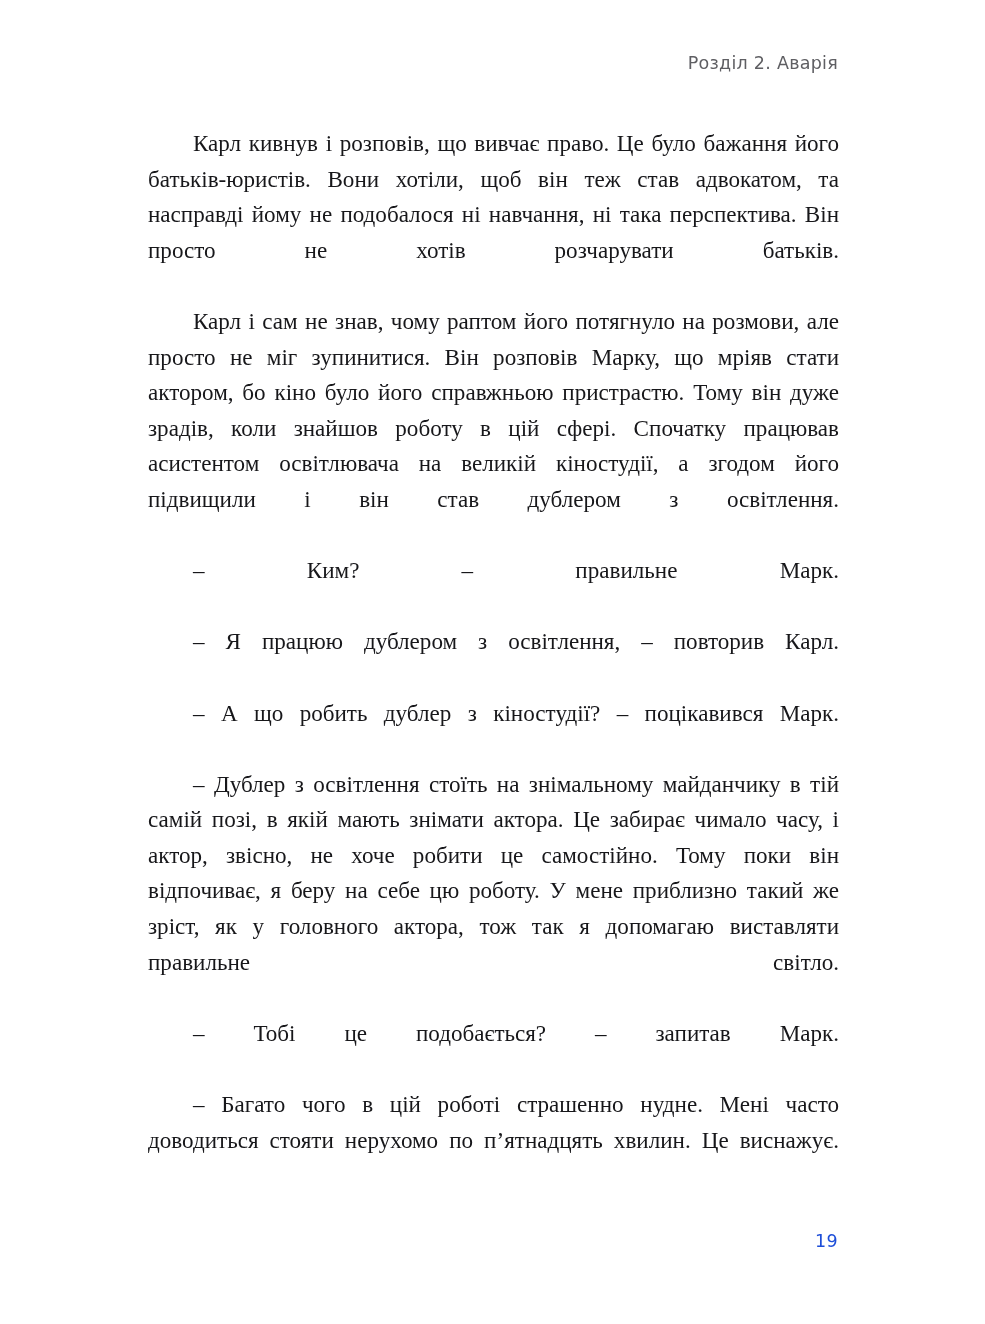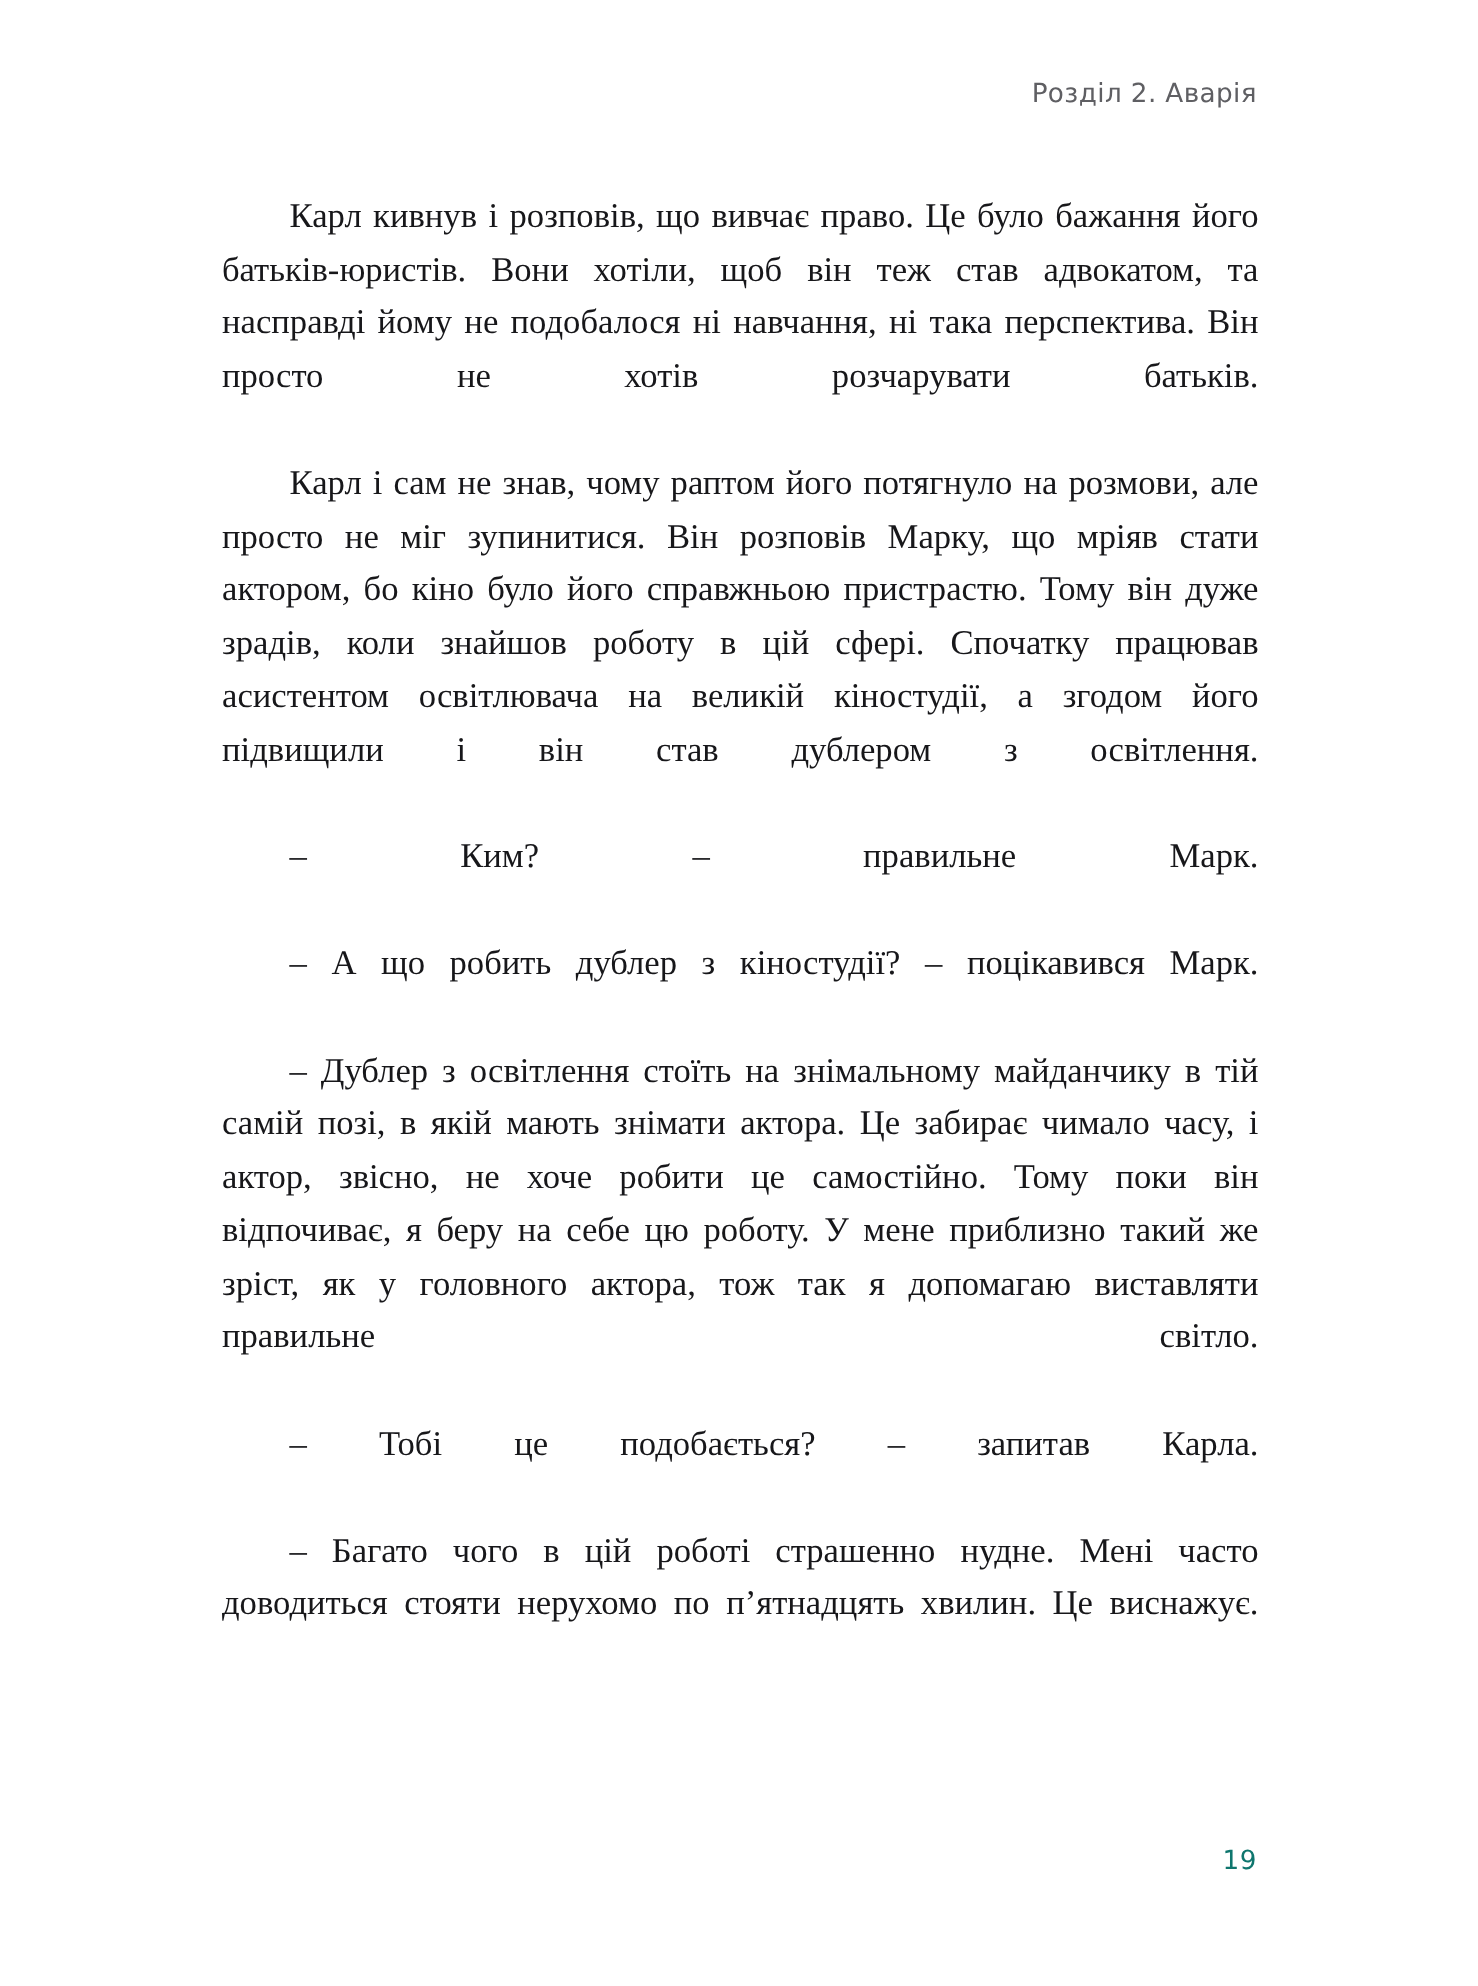--- a/index.html
+++ b/index.html
@@ -89,6 +89,7 @@
     <p>Карл кивнув і розповів, що вивчає право. Це було бажання його батьків-юристів. Вони хотіли, щоб він теж став адвокатом, та насправді йому не подобалося ні навчання, ні така перспектива. Він просто не хотів розчарувати батьків.</p>
     <p>Карл і сам не знав, чому раптом його потягнуло на розмови, але просто не міг зупинитися. Він розповів Марку, що мріяв стати актором, бо кіно було його справжньою пристрастю. Тому він дуже зрадів, коли знайшов роботу в цій сфері. Спочатку працював асистентом освітлювача на великій кіностудії, а згодом його підвищили і він став дублером з освітлення.</p>
     <p>– Ким? – правильне Марк.</p>
+    <p>– Я працюю дублером з освітлення, – повторив Карл.</p>
     <p>– А що робить дублер з кіностудії? – поцікавився Марк.</p>
     <p>– Дублер з освітлення стоїть на знімальному майданчику в тій самій позі, в якій мають знімати актора. Це забирає чимало часу, і актор, звісно, не хоче робити це самостійно. Тому поки він відпочиває, я беру на себе цю роботу. У мене приблизно такий же зріст, як у головного актора, тож так я допомагаю виставляти правильне світло.</p>
     <p>– Тобі це подобається? – запитав Карла.</p>

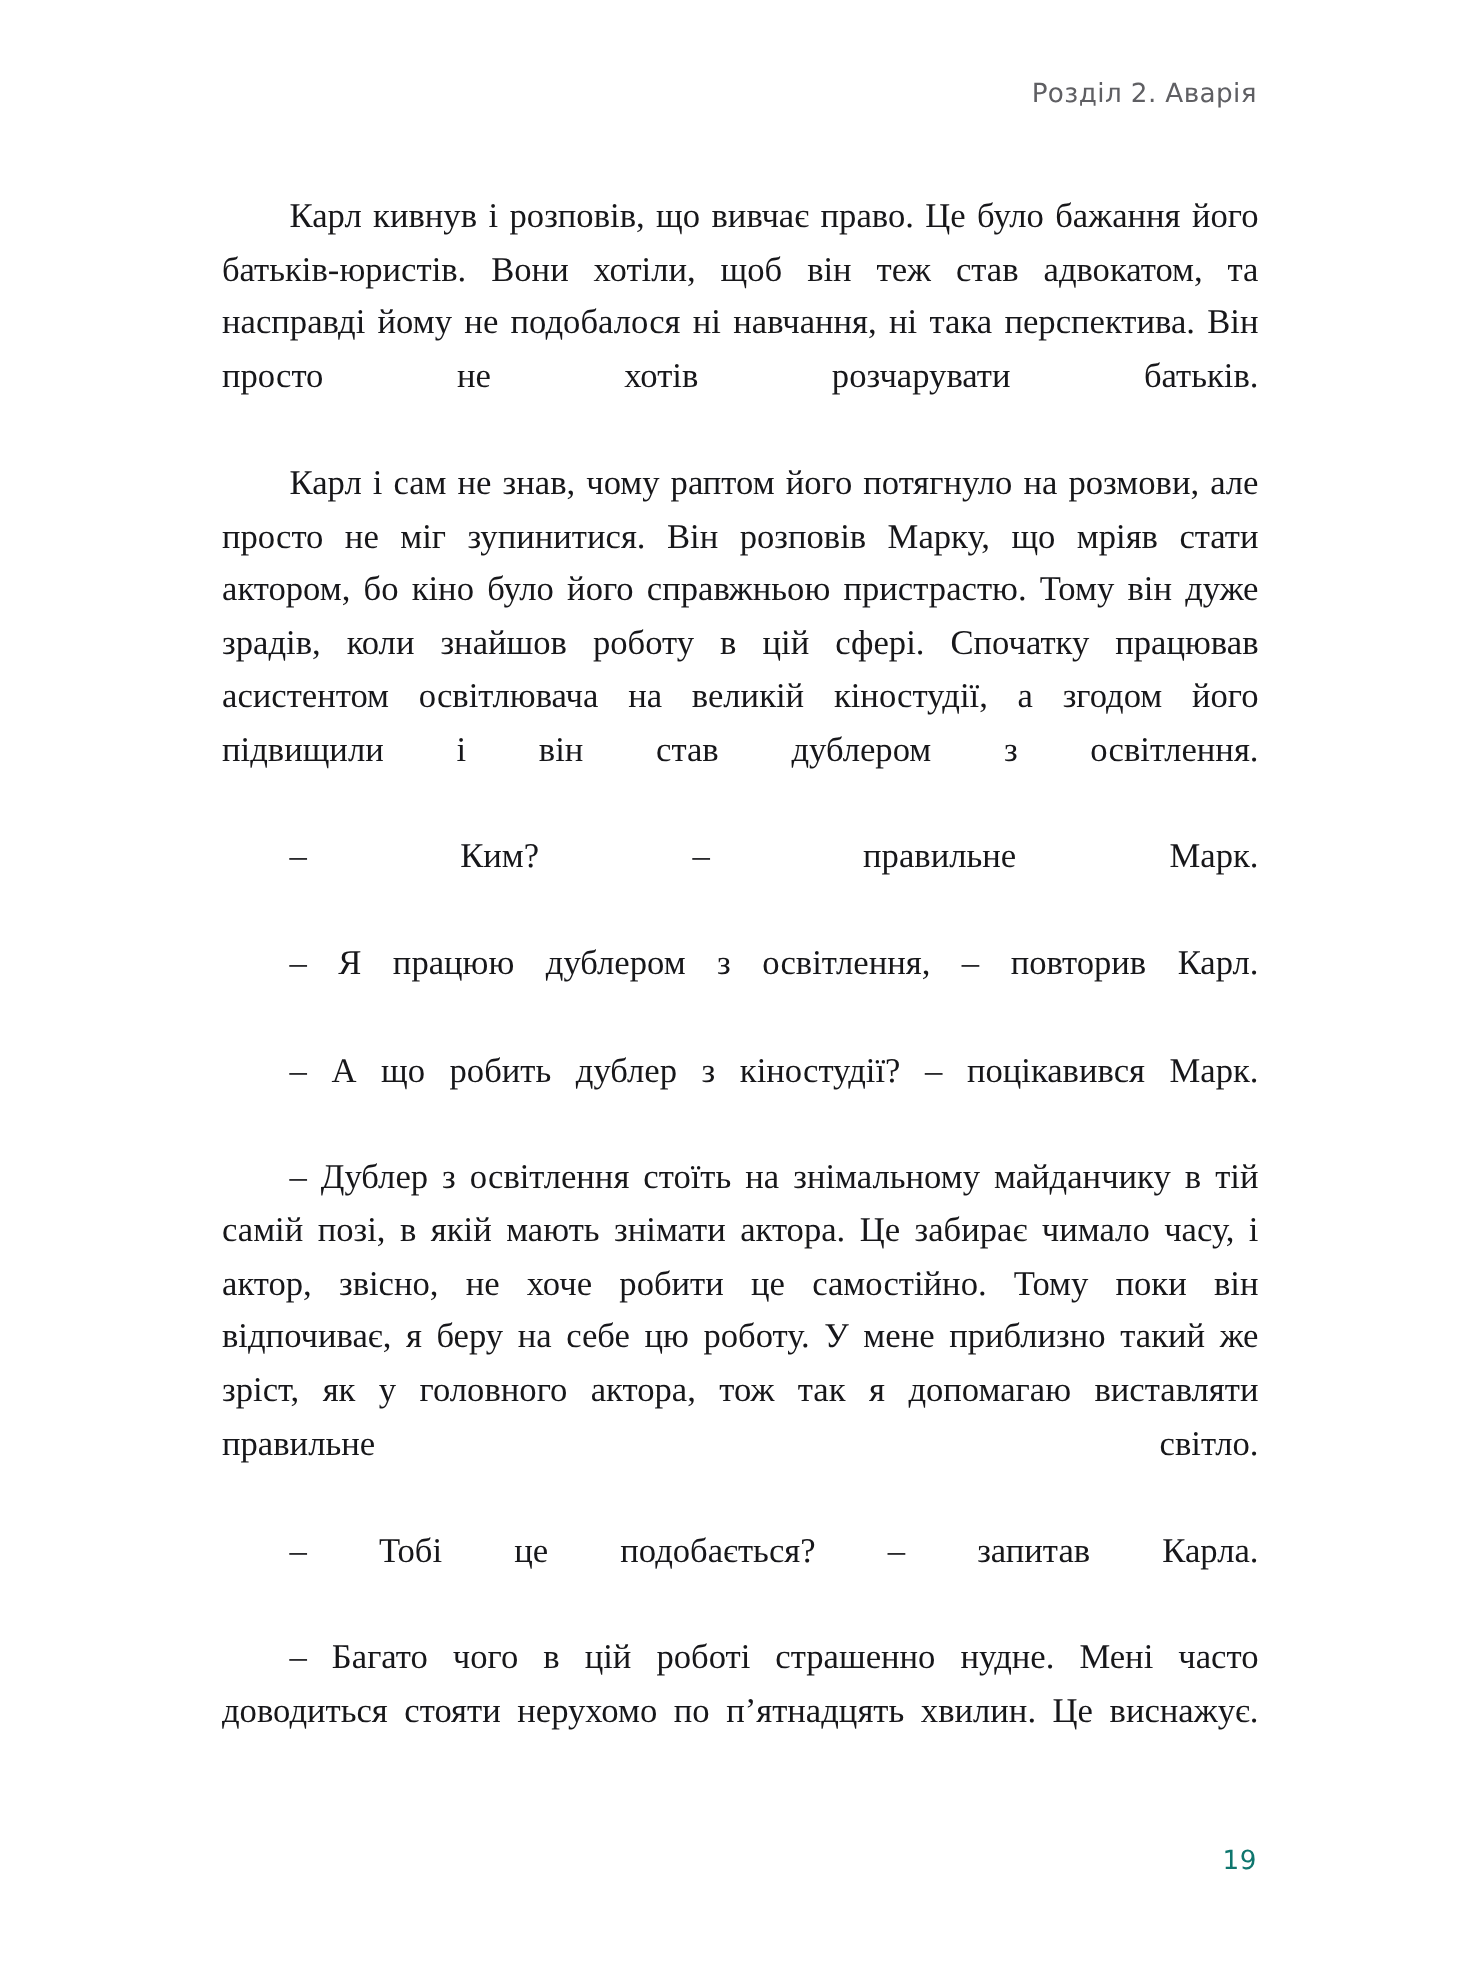--- a/index.html
+++ b/index.html
@@ -92,7 +92,7 @@
     <p>– Я працюю дублером з освітлення, – повторив Карл.</p>
     <p>– А що робить дублер з кіностудії? – поцікавився Марк.</p>
     <p>– Дублер з освітлення стоїть на знімальному майданчику в тій самій позі, в якій мають знімати актора. Це забирає чимало часу, і актор, звісно, не хоче робити це самостійно. Тому поки він відпочиває, я беру на себе цю роботу. У мене приблизно такий же зріст, як у головного актора, тож так я допомагаю виставляти правильне світло.</p>
-    <p>– Тобі це подобається? – запитав Карла.</p>
+    <p>– Тобі це подобається? – запитав Марк.</p>
     <p>– Багато чого в цій роботі страшенно нудне. Мені часто доводиться стояти нерухомо по п’ятнадцять хвилин. Це виснажує.</p>
 
   </div>

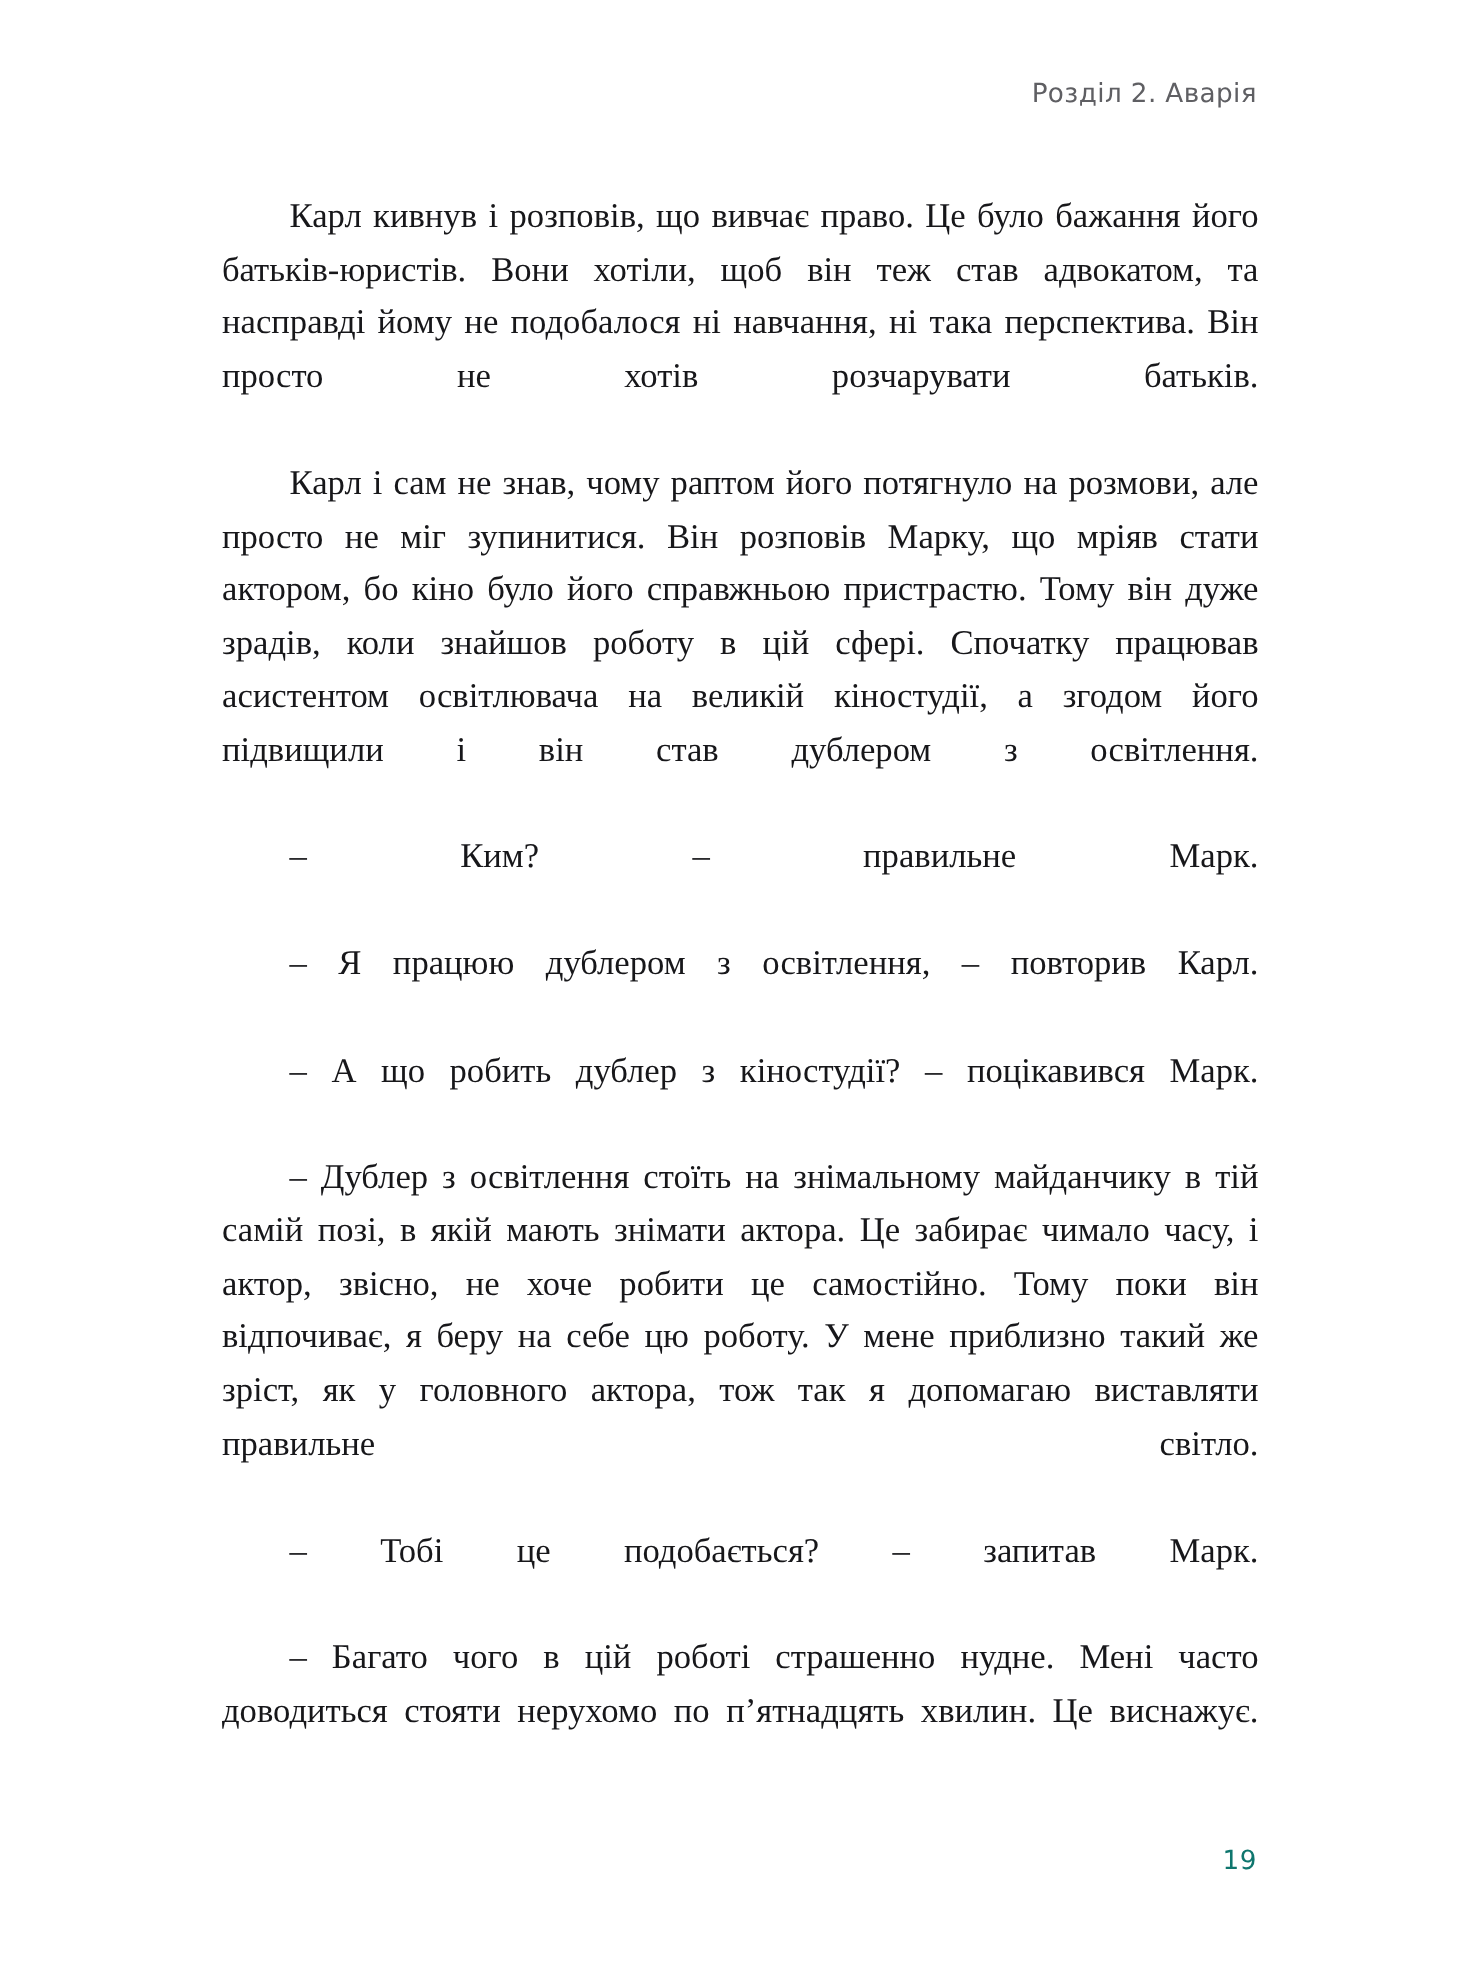--- a/index.html
+++ b/index.html
@@ -74,7 +74,7 @@
     font-family: "DejaVu Sans", "Liberation Sans", sans-serif;
     font-size: 17.5px;
     font-weight: 400;
-    color: #0f766e;
+    color: #1d4ed8;
     letter-spacing: 0.02em;
   }
 </style>

